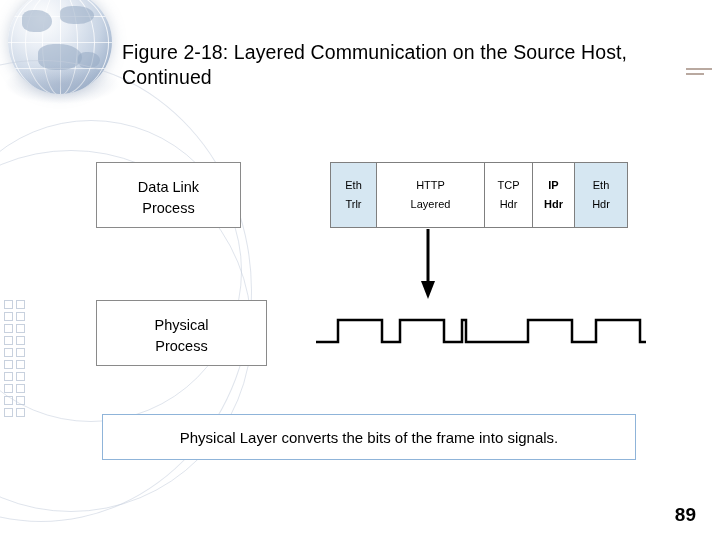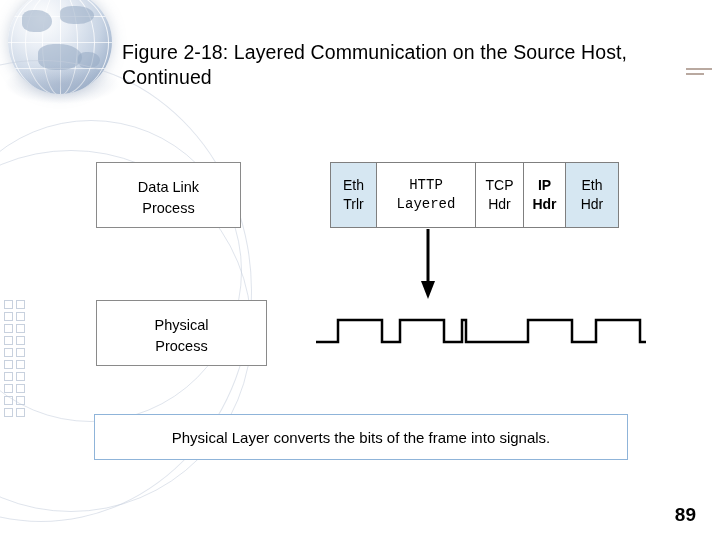--- a/index.html
+++ b/index.html
@@ -152,7 +152,7 @@
     flex-direction: column;
     align-items: center;
     justify-content: center;
-    font-size: 14px;
+    font-size: 11px;
     line-height: 19px;
     color: #000000;
     background: #ffffff;

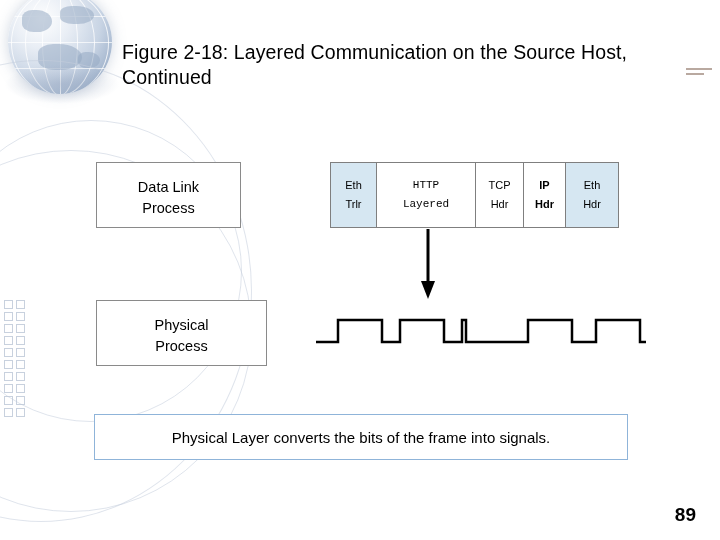--- a/index.html
+++ b/index.html
@@ -164,7 +164,7 @@
     background: #d6e7f2;
   }
   #cell-ethtrlr { width: 47px; }
-  #cell-http    { width: 99px; font-family: Liberation Mono, monospace; }
+  #cell-http    { width: 108px; }
   #cell-tcp     { width: 48px; }
   #cell-ip      { width: 42px; font-weight: bold; }
   #cell-ethhdr  { width: 53px; }

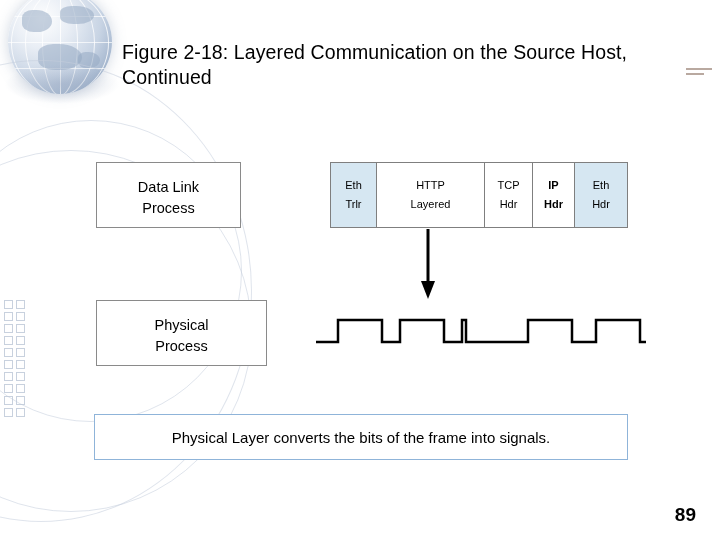--- a/index.html
+++ b/index.html
@@ -190,7 +190,7 @@
   
   #caption-box {
     position: absolute;
-    left: 94px;
+    left: 102px;
     top: 414px;
     width: 534px;
     height: 46px;

